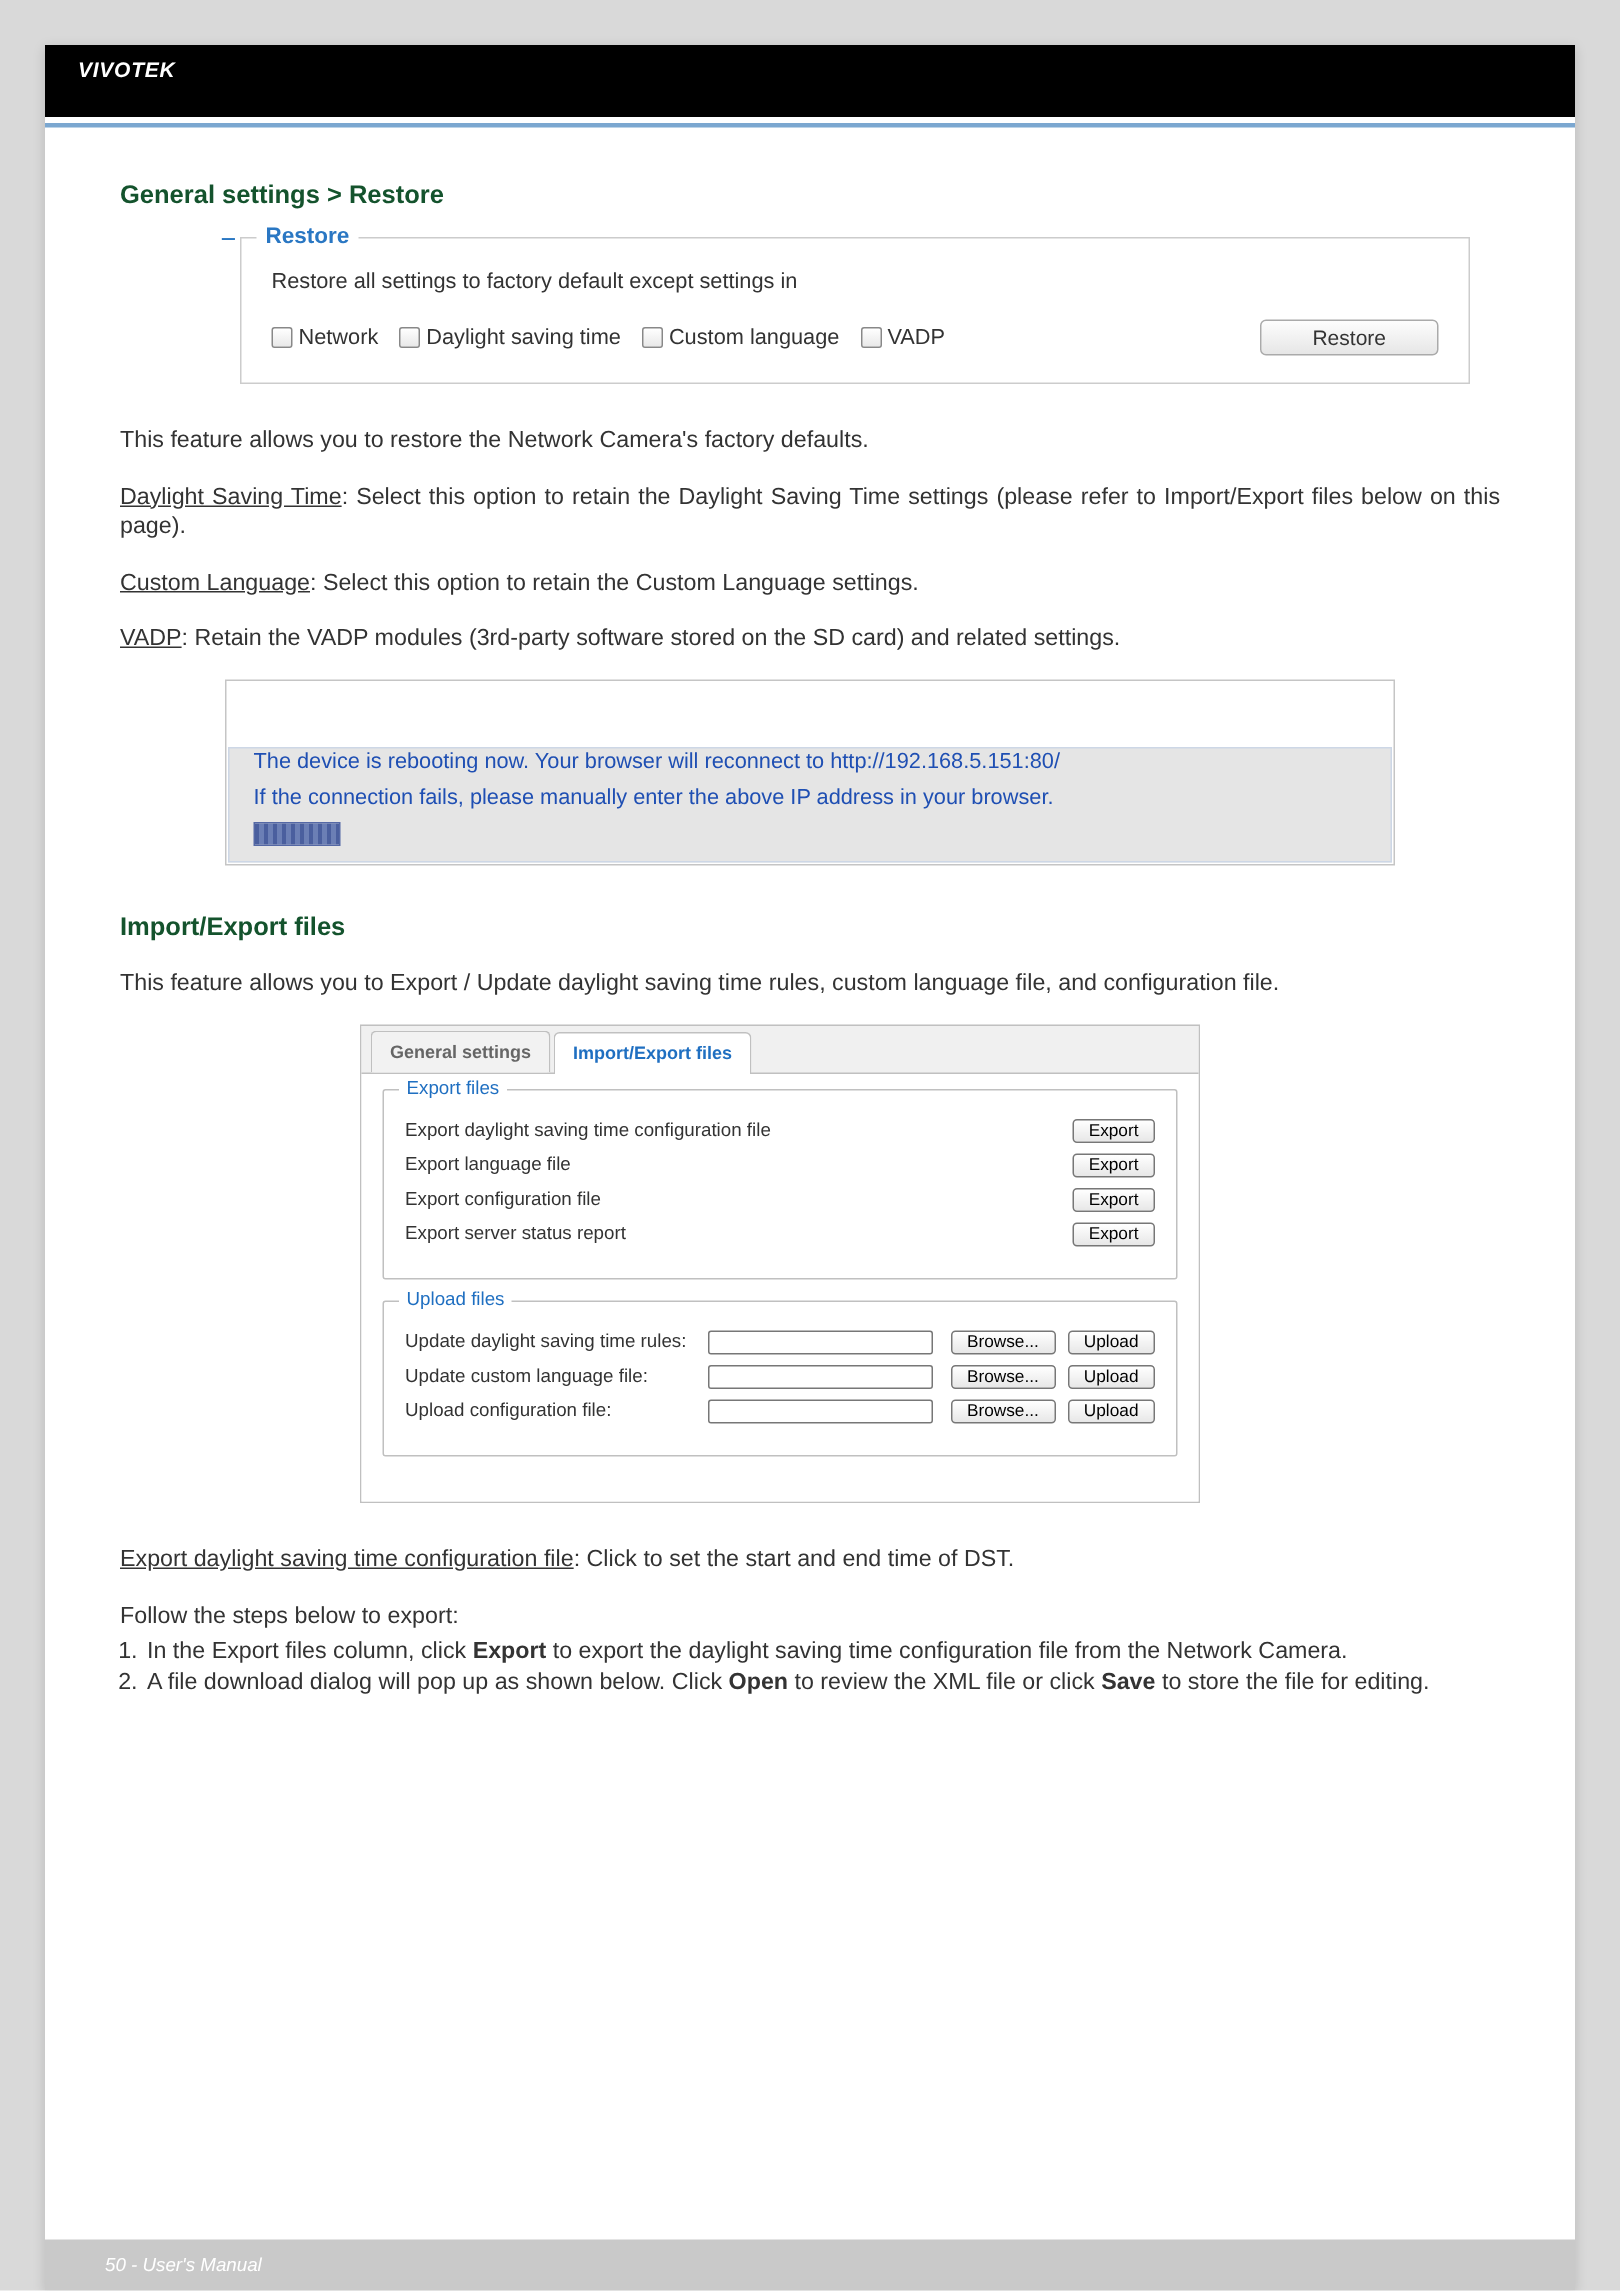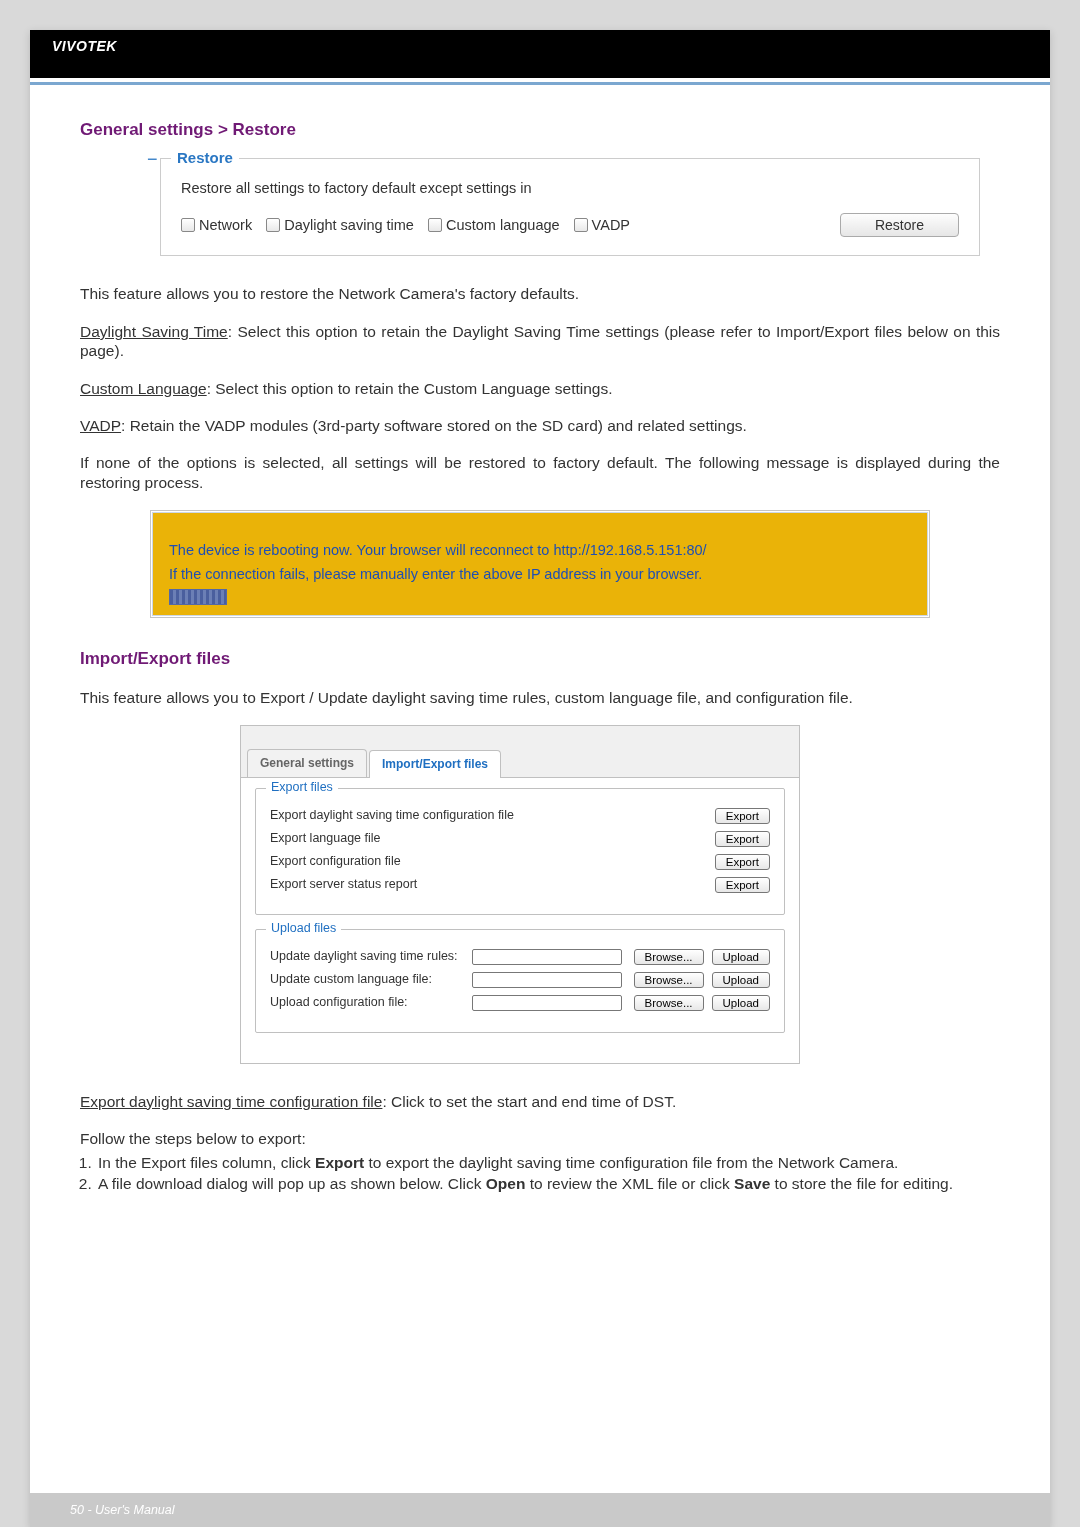--- a/index.html
+++ b/index.html
@@ -39,7 +39,7 @@
     line-height: 1.25;
   }
   .section-title {
-    color: #701a75;
+    color: #14532d;
     font-weight: bold;
     font-size: 17px;
     margin-bottom: 18px;

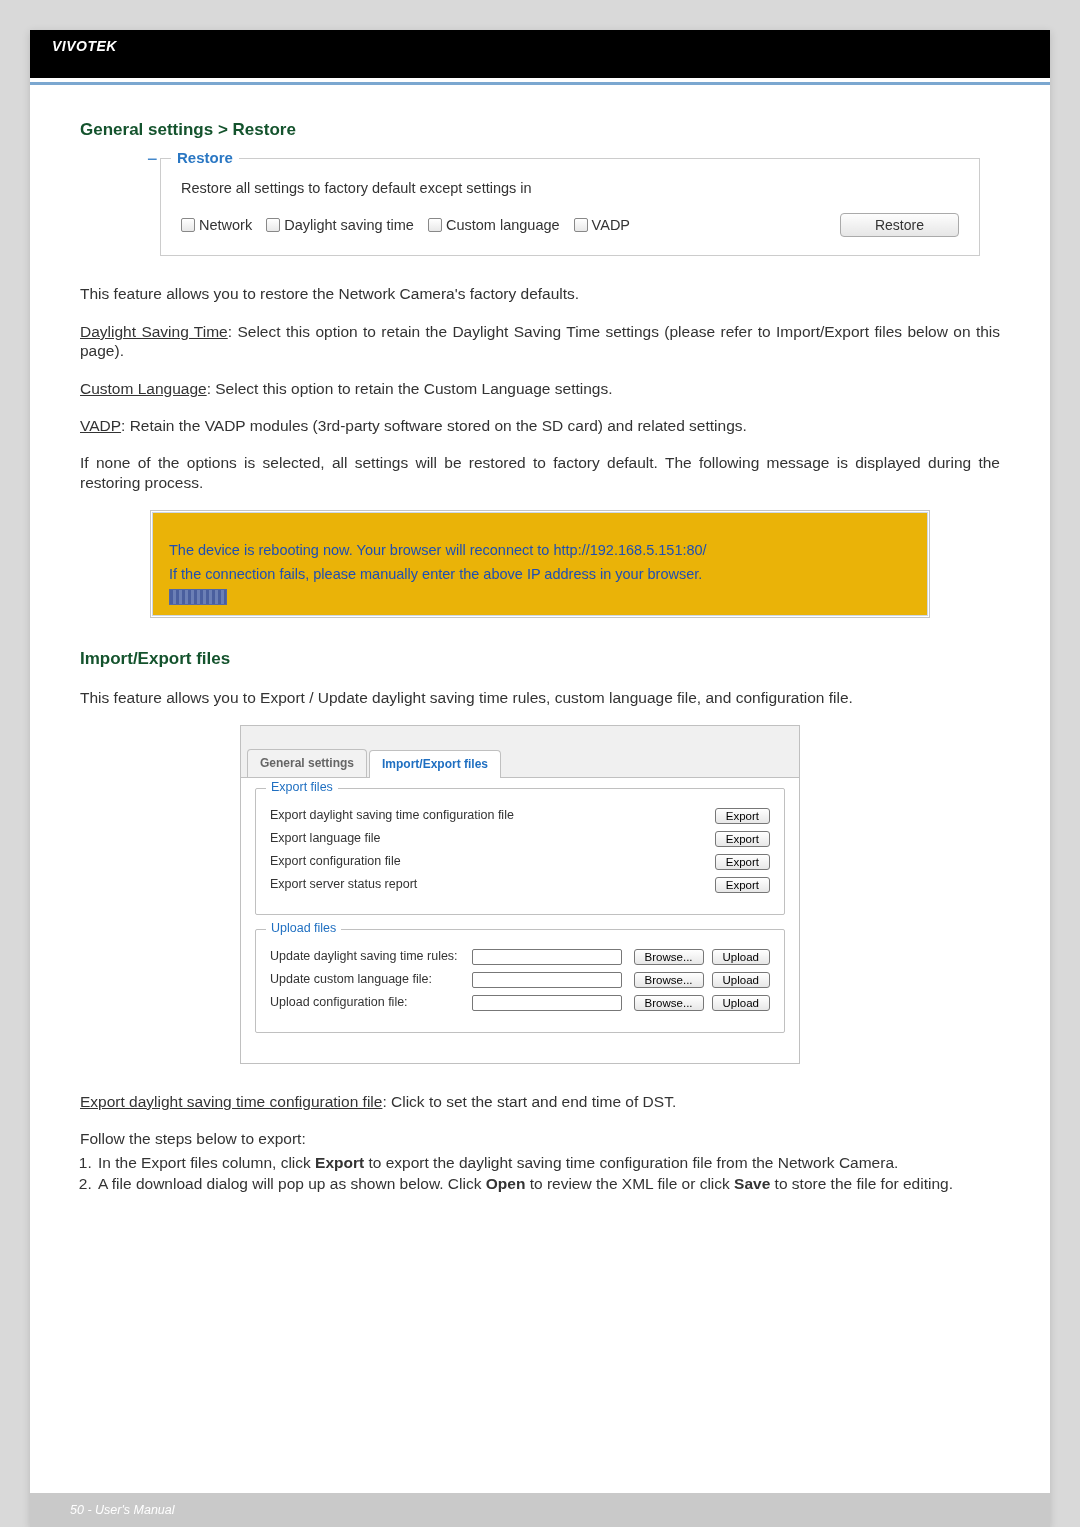--- a/index.html
+++ b/index.html
@@ -245,7 +245,6 @@
     <div class="para"><span class="u">Daylight Saving Time</span><span>: Select this option to retain the Daylight Saving Time settings (please refer to Import/Export files below on this page).</span></div>
     <div class="para"><span class="u">Custom Language</span><span>: Select this option to retain the Custom Language settings.</span></div>
     <div class="para"><span class="u">VADP</span><span>: Retain the VADP modules (3rd-party software stored on the SD card) and related settings.</span></div>
-    <div class="para">If none of the options is selected, all settings will be restored to factory default.  The following message is displayed during the restoring process.</div>
 
     <div class="reboot-box">
       <div class="reboot-inner">

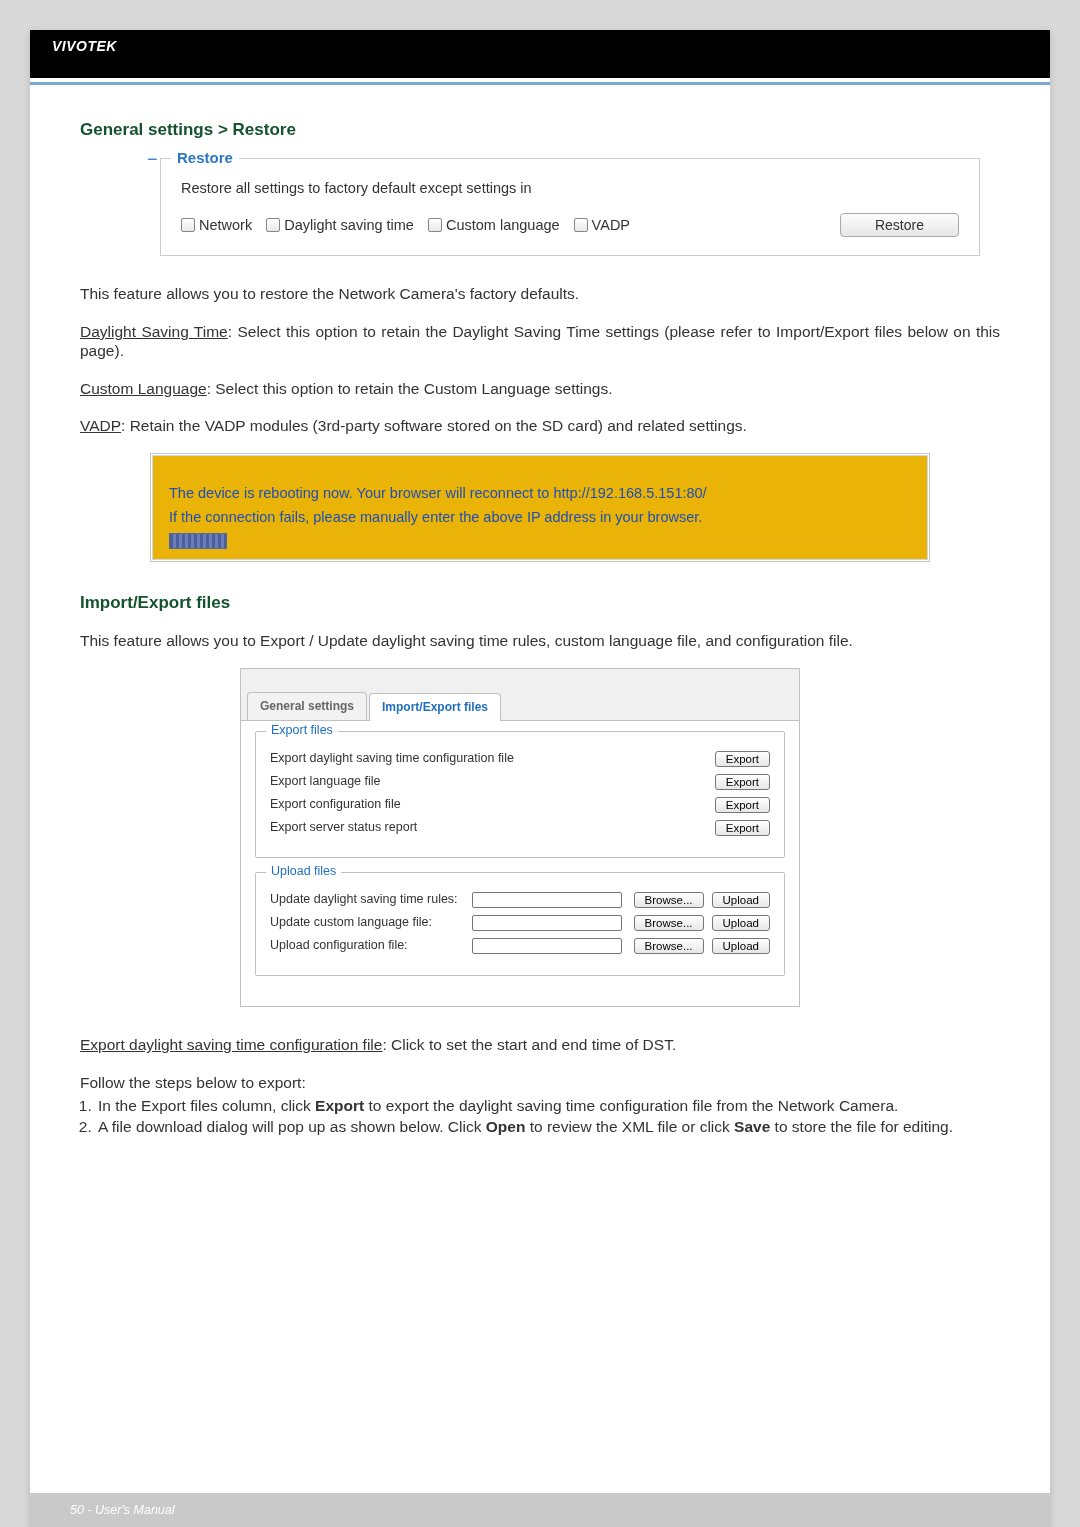--- a/index.html
+++ b/index.html
@@ -108,9 +108,10 @@
     padding: 1px;
   }
   .reboot-inner {
-    background: #eab308;
+    background: #e5e5e5;
     border: 1px solid #cdd7e6;
-    padding: 28px 16px 10px 16px;
+    padding: 0 16px 10px 16px;
+    margin-top: 43px;
   }
   .reboot-line { color: #1f4fb3; font-size: 14.5px; margin-bottom: 6px; }
   .progress-strip {

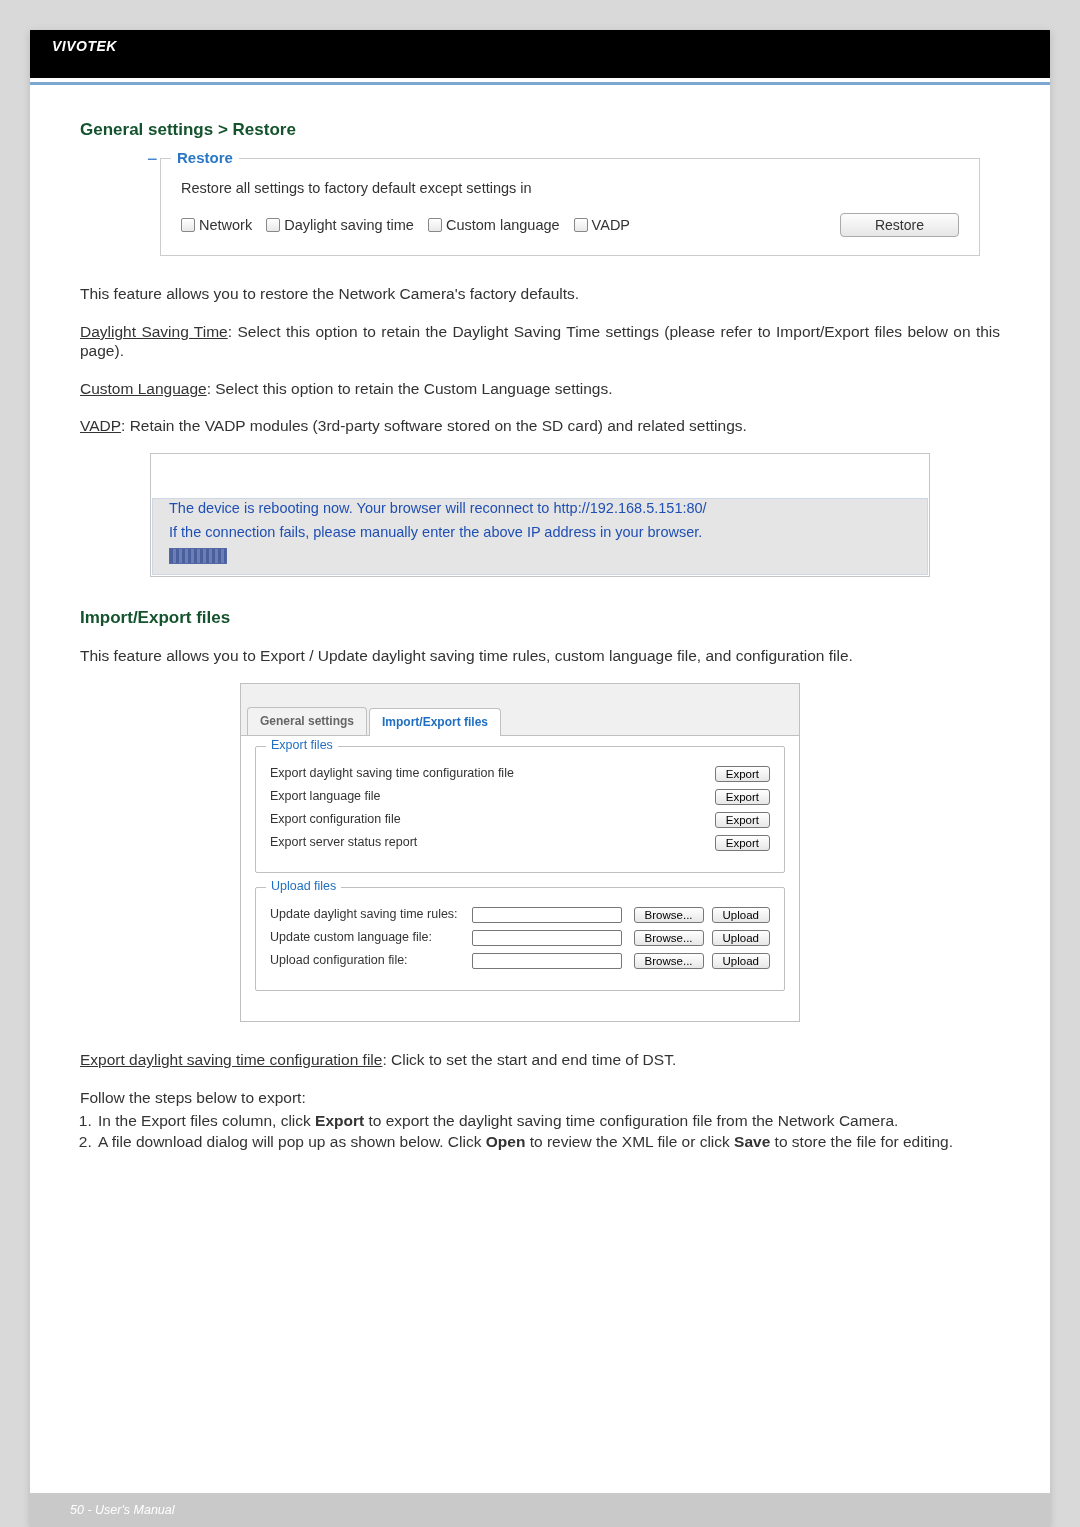--- a/index.html
+++ b/index.html
@@ -131,7 +131,7 @@
     display: flex;
     background: #f0f0f0;
     border-bottom: 1px solid #c0c0c0;
-    padding: 23px 6px 0 6px;
+    padding: 3px 6px 0 6px;
     gap: 0;
   }
   .tab {

